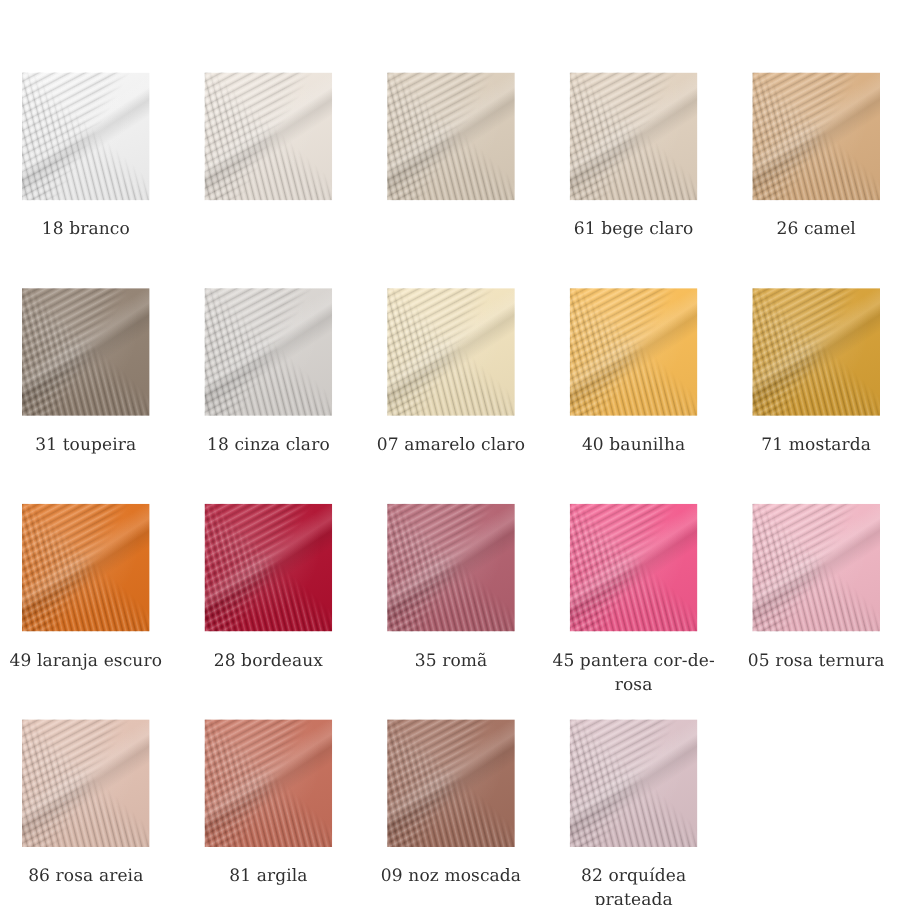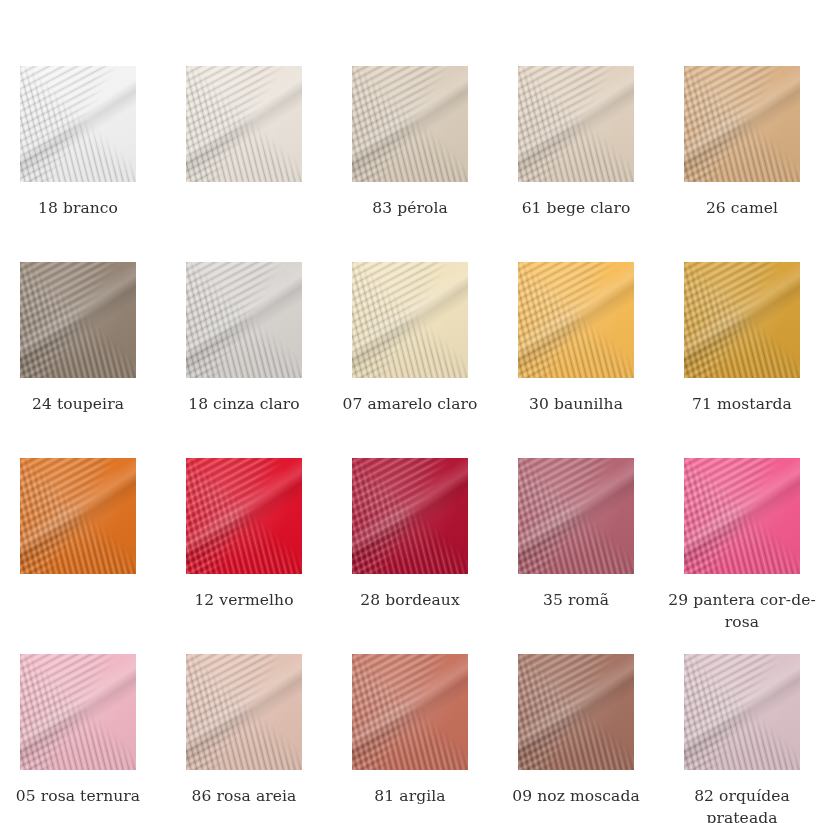--- a/index.html
+++ b/index.html
@@ -166,7 +166,6 @@
         <div class="yarn-seam"></div>
         <div class="yarn-shade"></div>
       </div>
-      <div class="swatch-label">83 pérola</div>
     </div>
     <div class="swatch-cell row-1">
       <div class="swatch-thumb">

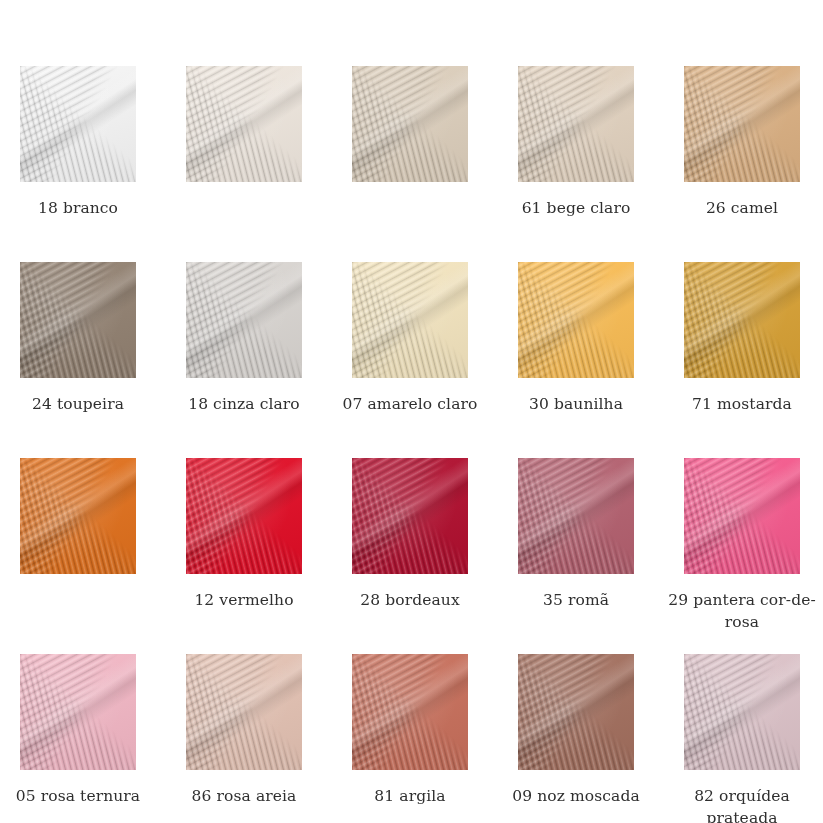--- a/index.html
+++ b/index.html
@@ -195,7 +195,7 @@
         <div class="yarn-seam"></div>
         <div class="yarn-shade"></div>
       </div>
-      <div class="swatch-label">24 toupeira</div>
+      <div class="swatch-label">31 toupeira</div>
     </div>
     <div class="swatch-cell row-2">
       <div class="swatch-thumb">

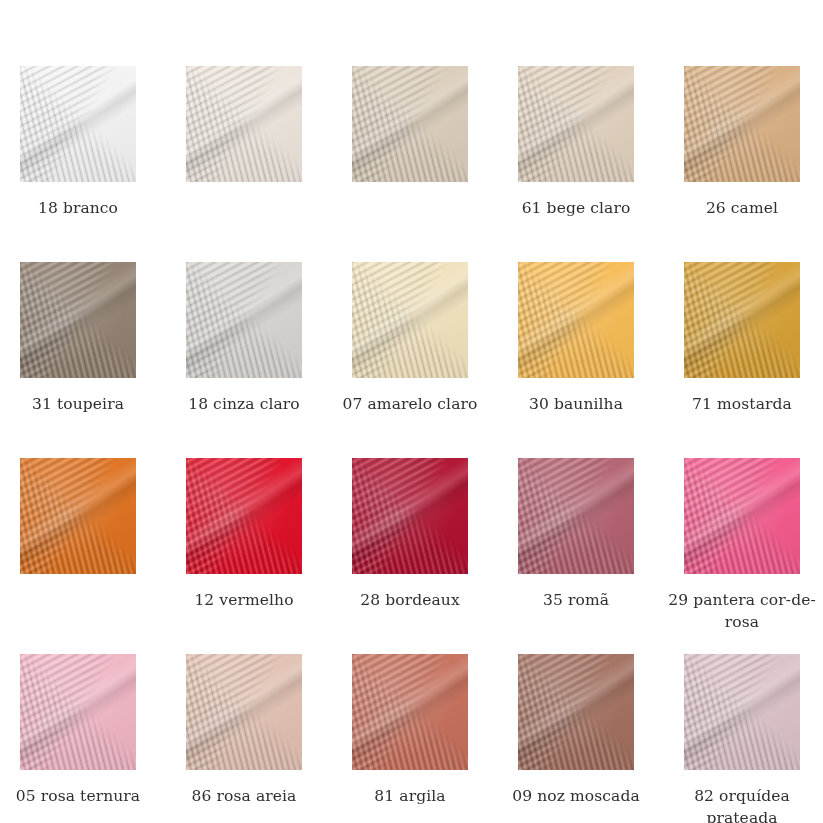--- a/index.html
+++ b/index.html
@@ -225,7 +225,7 @@
         <div class="yarn-seam"></div>
         <div class="yarn-shade"></div>
       </div>
-      <div class="swatch-label">30 baunilha</div>
+      <div class="swatch-label">40 baunilha</div>
     </div>
     <div class="swatch-cell row-2">
       <div class="swatch-thumb">

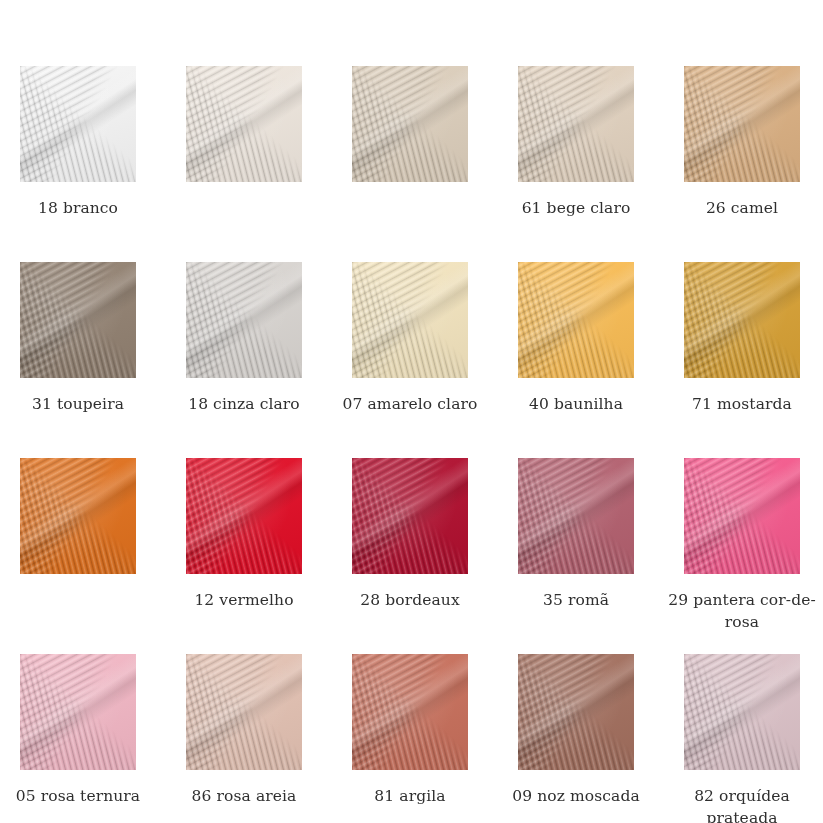--- a/index.html
+++ b/index.html
@@ -245,6 +245,7 @@
         <div class="yarn-seam"></div>
         <div class="yarn-shade"></div>
       </div>
+      <div class="swatch-label">49 laranja escuro</div>
     </div>
     <div class="swatch-cell row-3">
       <div class="swatch-thumb">

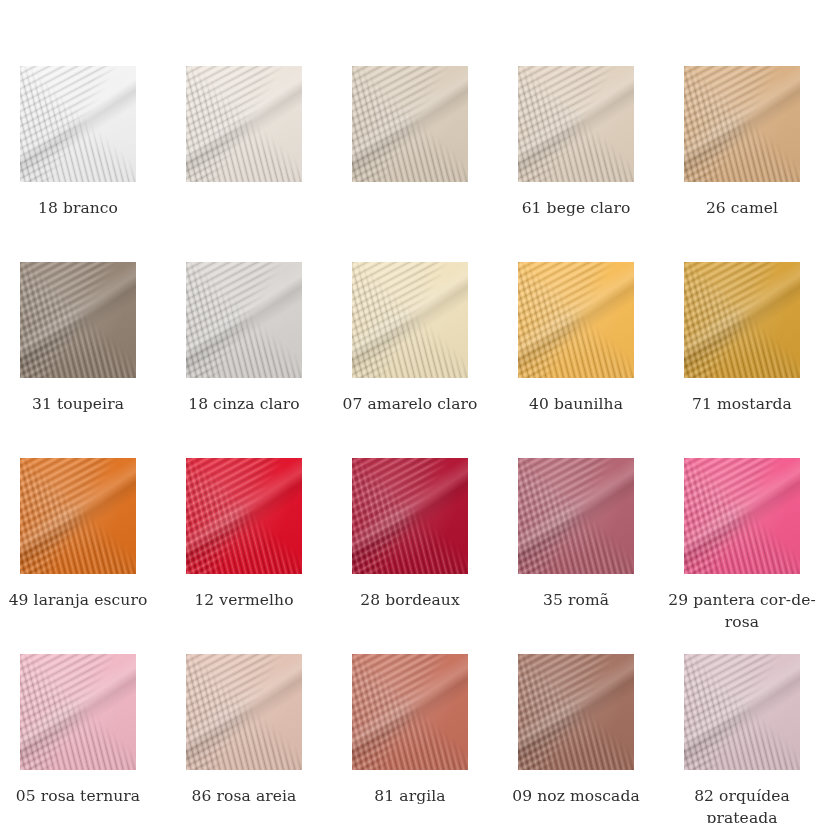--- a/index.html
+++ b/index.html
@@ -249,36 +249,26 @@
     </div>
     <div class="swatch-cell row-3">
       <div class="swatch-thumb">
-        <div class="yarn-base" style="background: rgb(227, 13, 38);"></div>
-        <div class="yarn-upper"></div>
-        <div class="yarn-lower"></div>
-        <div class="yarn-seam"></div>
-        <div class="yarn-shade"></div>
-      </div>
-      <div class="swatch-label">12 vermelho</div>
+        <div class="yarn-base" style="background: rgb(178, 15, 47);"></div>
+        <div class="yarn-upper"></div>
+        <div class="yarn-lower"></div>
+        <div class="yarn-seam"></div>
+        <div class="yarn-shade"></div>
+      </div>
+      <div class="swatch-label">28 bordeaux</div>
     </div>
     <div class="swatch-cell row-3">
       <div class="swatch-thumb">
-        <div class="yarn-base" style="background: rgb(178, 15, 47);"></div>
-        <div class="yarn-upper"></div>
-        <div class="yarn-lower"></div>
-        <div class="yarn-seam"></div>
-        <div class="yarn-shade"></div>
-      </div>
-      <div class="swatch-label">28 bordeaux</div>
+        <div class="yarn-base" style="background: rgb(181, 97, 112);"></div>
+        <div class="yarn-upper"></div>
+        <div class="yarn-lower"></div>
+        <div class="yarn-seam"></div>
+        <div class="yarn-shade"></div>
+      </div>
+      <div class="swatch-label">35 romã</div>
     </div>
     <div class="swatch-cell row-3">
       <div class="swatch-thumb">
-        <div class="yarn-base" style="background: rgb(181, 97, 112);"></div>
-        <div class="yarn-upper"></div>
-        <div class="yarn-lower"></div>
-        <div class="yarn-seam"></div>
-        <div class="yarn-shade"></div>
-      </div>
-      <div class="swatch-label">35 romã</div>
-    </div>
-    <div class="swatch-cell row-3">
-      <div class="swatch-thumb">
         <div class="yarn-base" style="background: rgb(247, 90, 142);"></div>
         <div class="yarn-upper"></div>
         <div class="yarn-lower"></div>

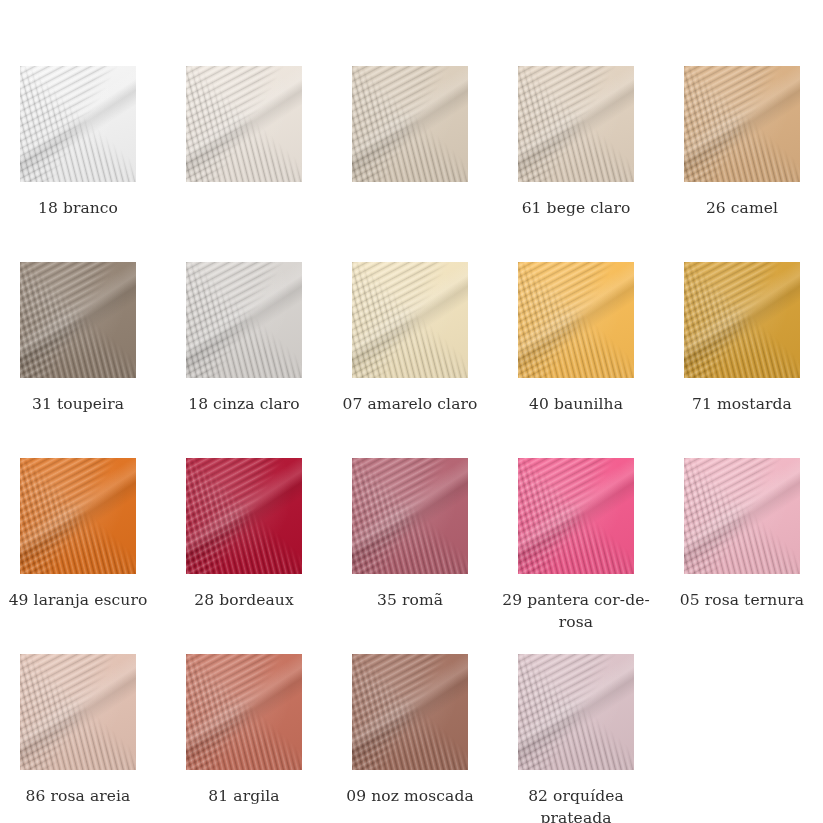--- a/index.html
+++ b/index.html
@@ -275,7 +275,7 @@
         <div class="yarn-seam"></div>
         <div class="yarn-shade"></div>
       </div>
-      <div class="swatch-label">29 pantera cor-de-rosa</div>
+      <div class="swatch-label">45 pantera cor-de-rosa</div>
     </div>
     <div class="swatch-cell row-4">
       <div class="swatch-thumb">

